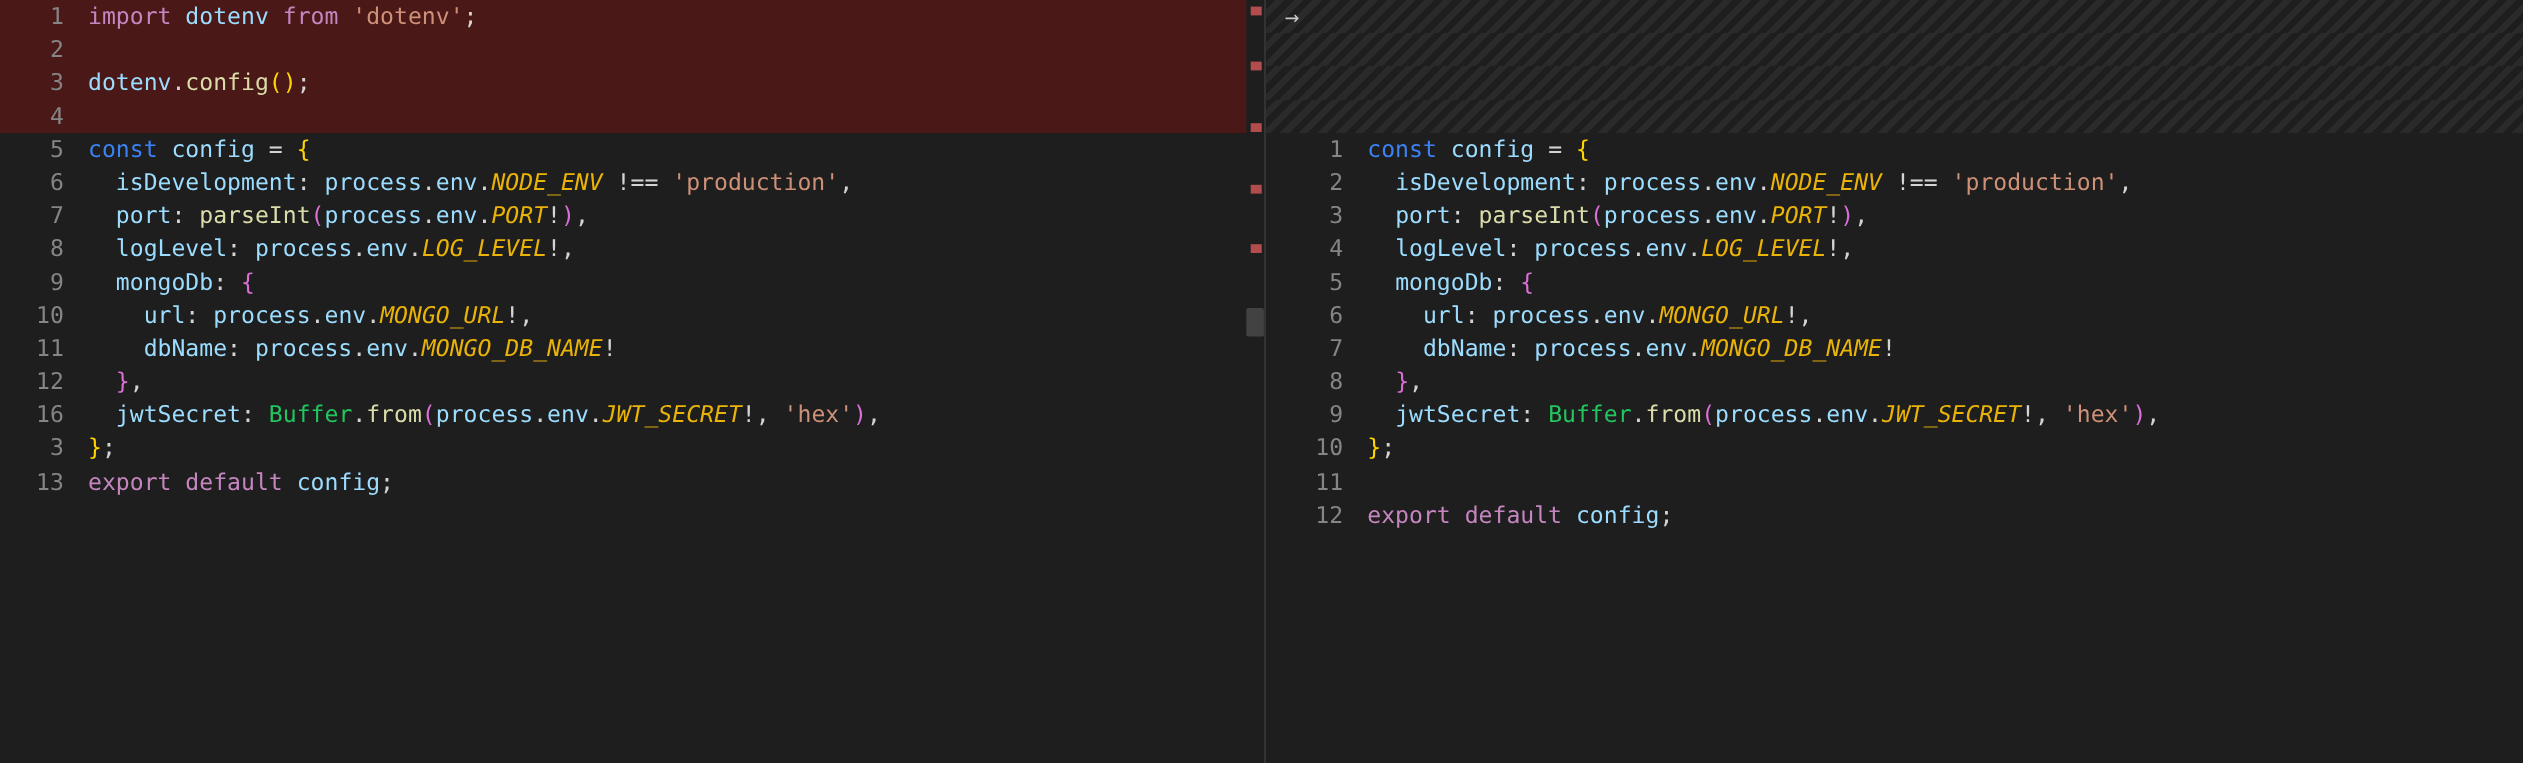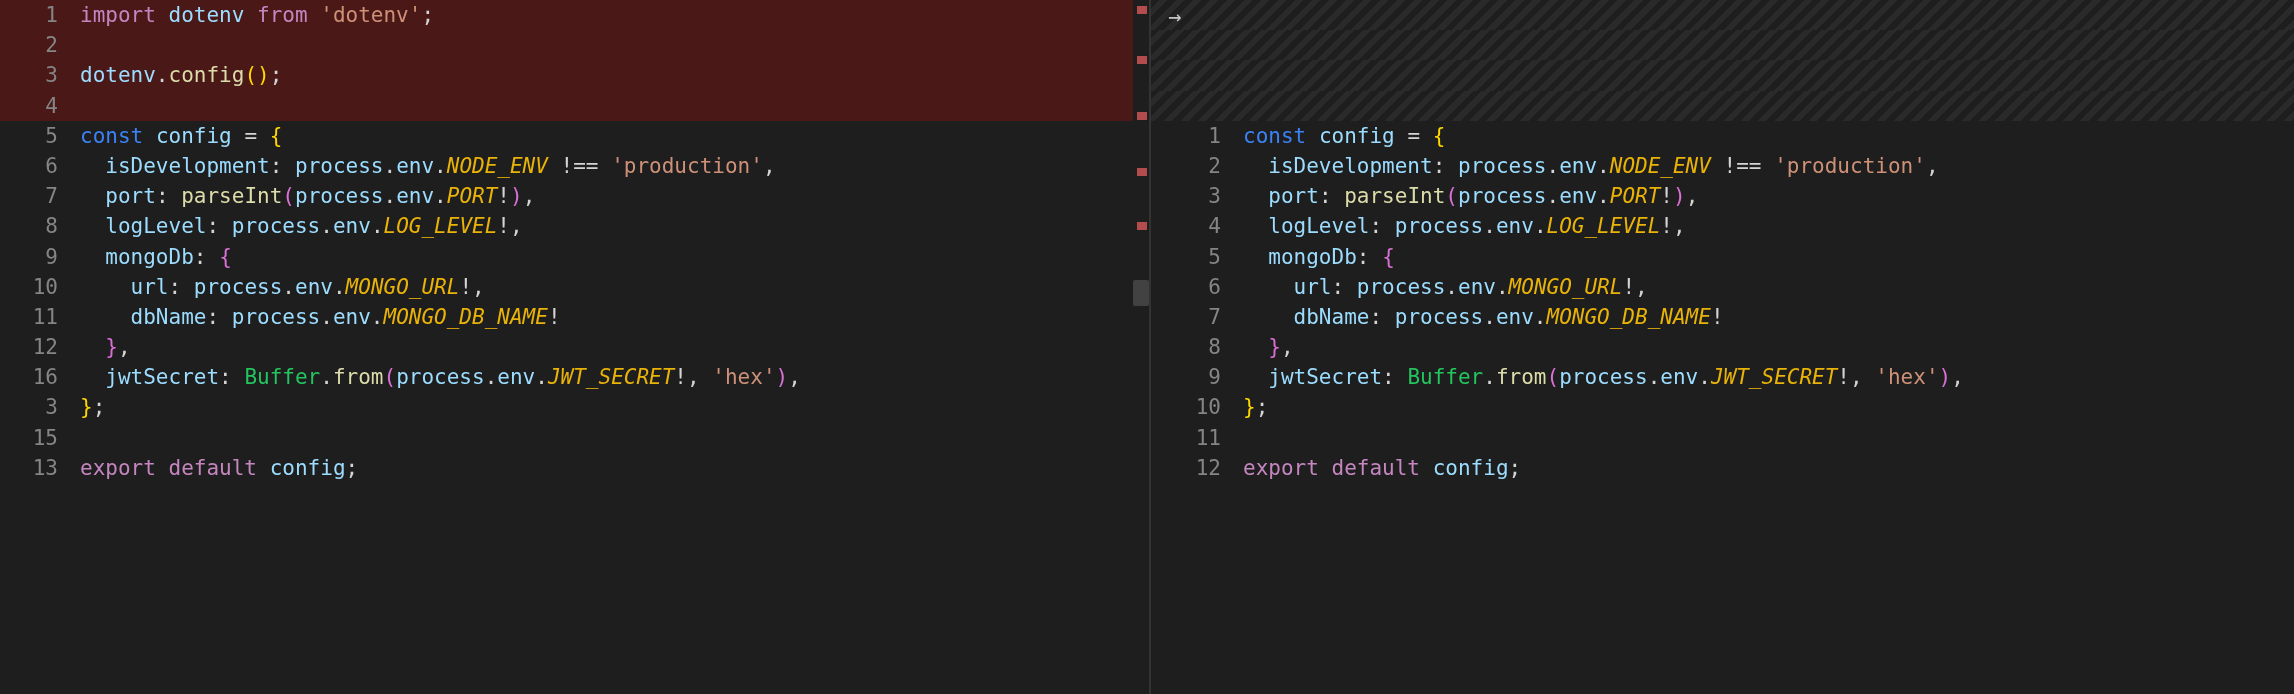--- a/index.html
+++ b/index.html
@@ -191,10 +191,6 @@
           <div class="code"><span class="brace-y">}</span><span class="punct">;</span></div>
         </div>
         <div class="line">
-          <div class="gutter">15</div>
-          <div class="code"></div>
-        </div>
-        <div class="line">
           <div class="gutter">13</div>
           <div class="code"><span class="kw">export</span><span class="white"> </span><span class="kw">default</span><span class="white"> </span><span class="prop">config</span><span class="punct">;</span></div>
         </div>

